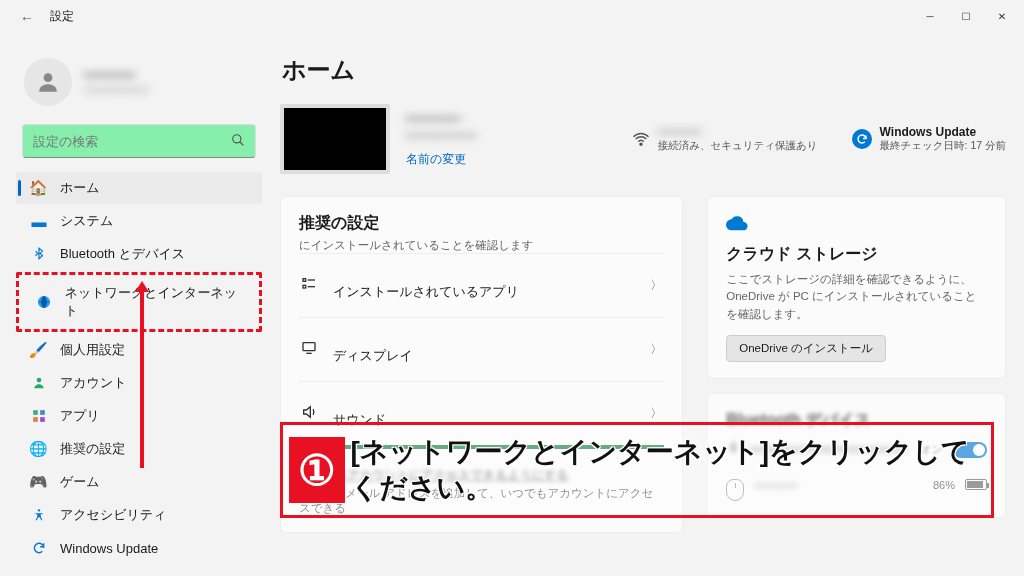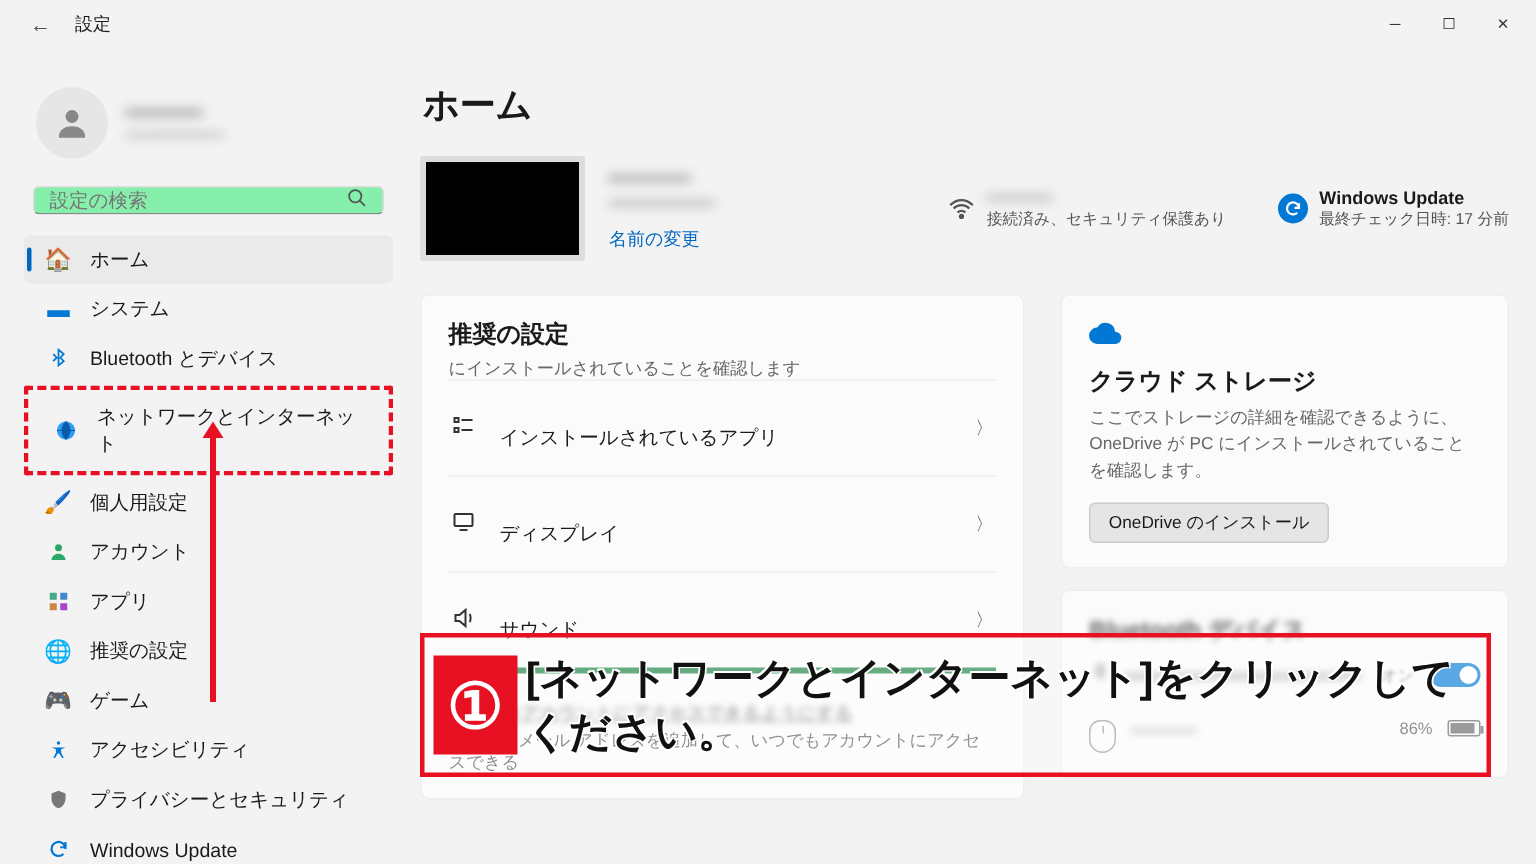--- a/index.html
+++ b/index.html
@@ -195,14 +195,6 @@
             </svg>
         </span>
         <span>アクセシビリティ</span>
-      </div>
-      <div class="nav-item">
-        <span class="ico" style="color:#777">
-          <svg width="14" height="14" viewBox="0 0 24 24" fill="#777">
-              <path d="M12 2l8 3v6c0 5-3.5 9.5-8 11-4.5-1.5-8-6-8-11V5z"></path>
-            </svg>
-        </span>
-        <span>プライバシーとセキュリティ</span>
       </div>
       <div class="nav-item">
         <span class="ico" style="color:#0078d4">

